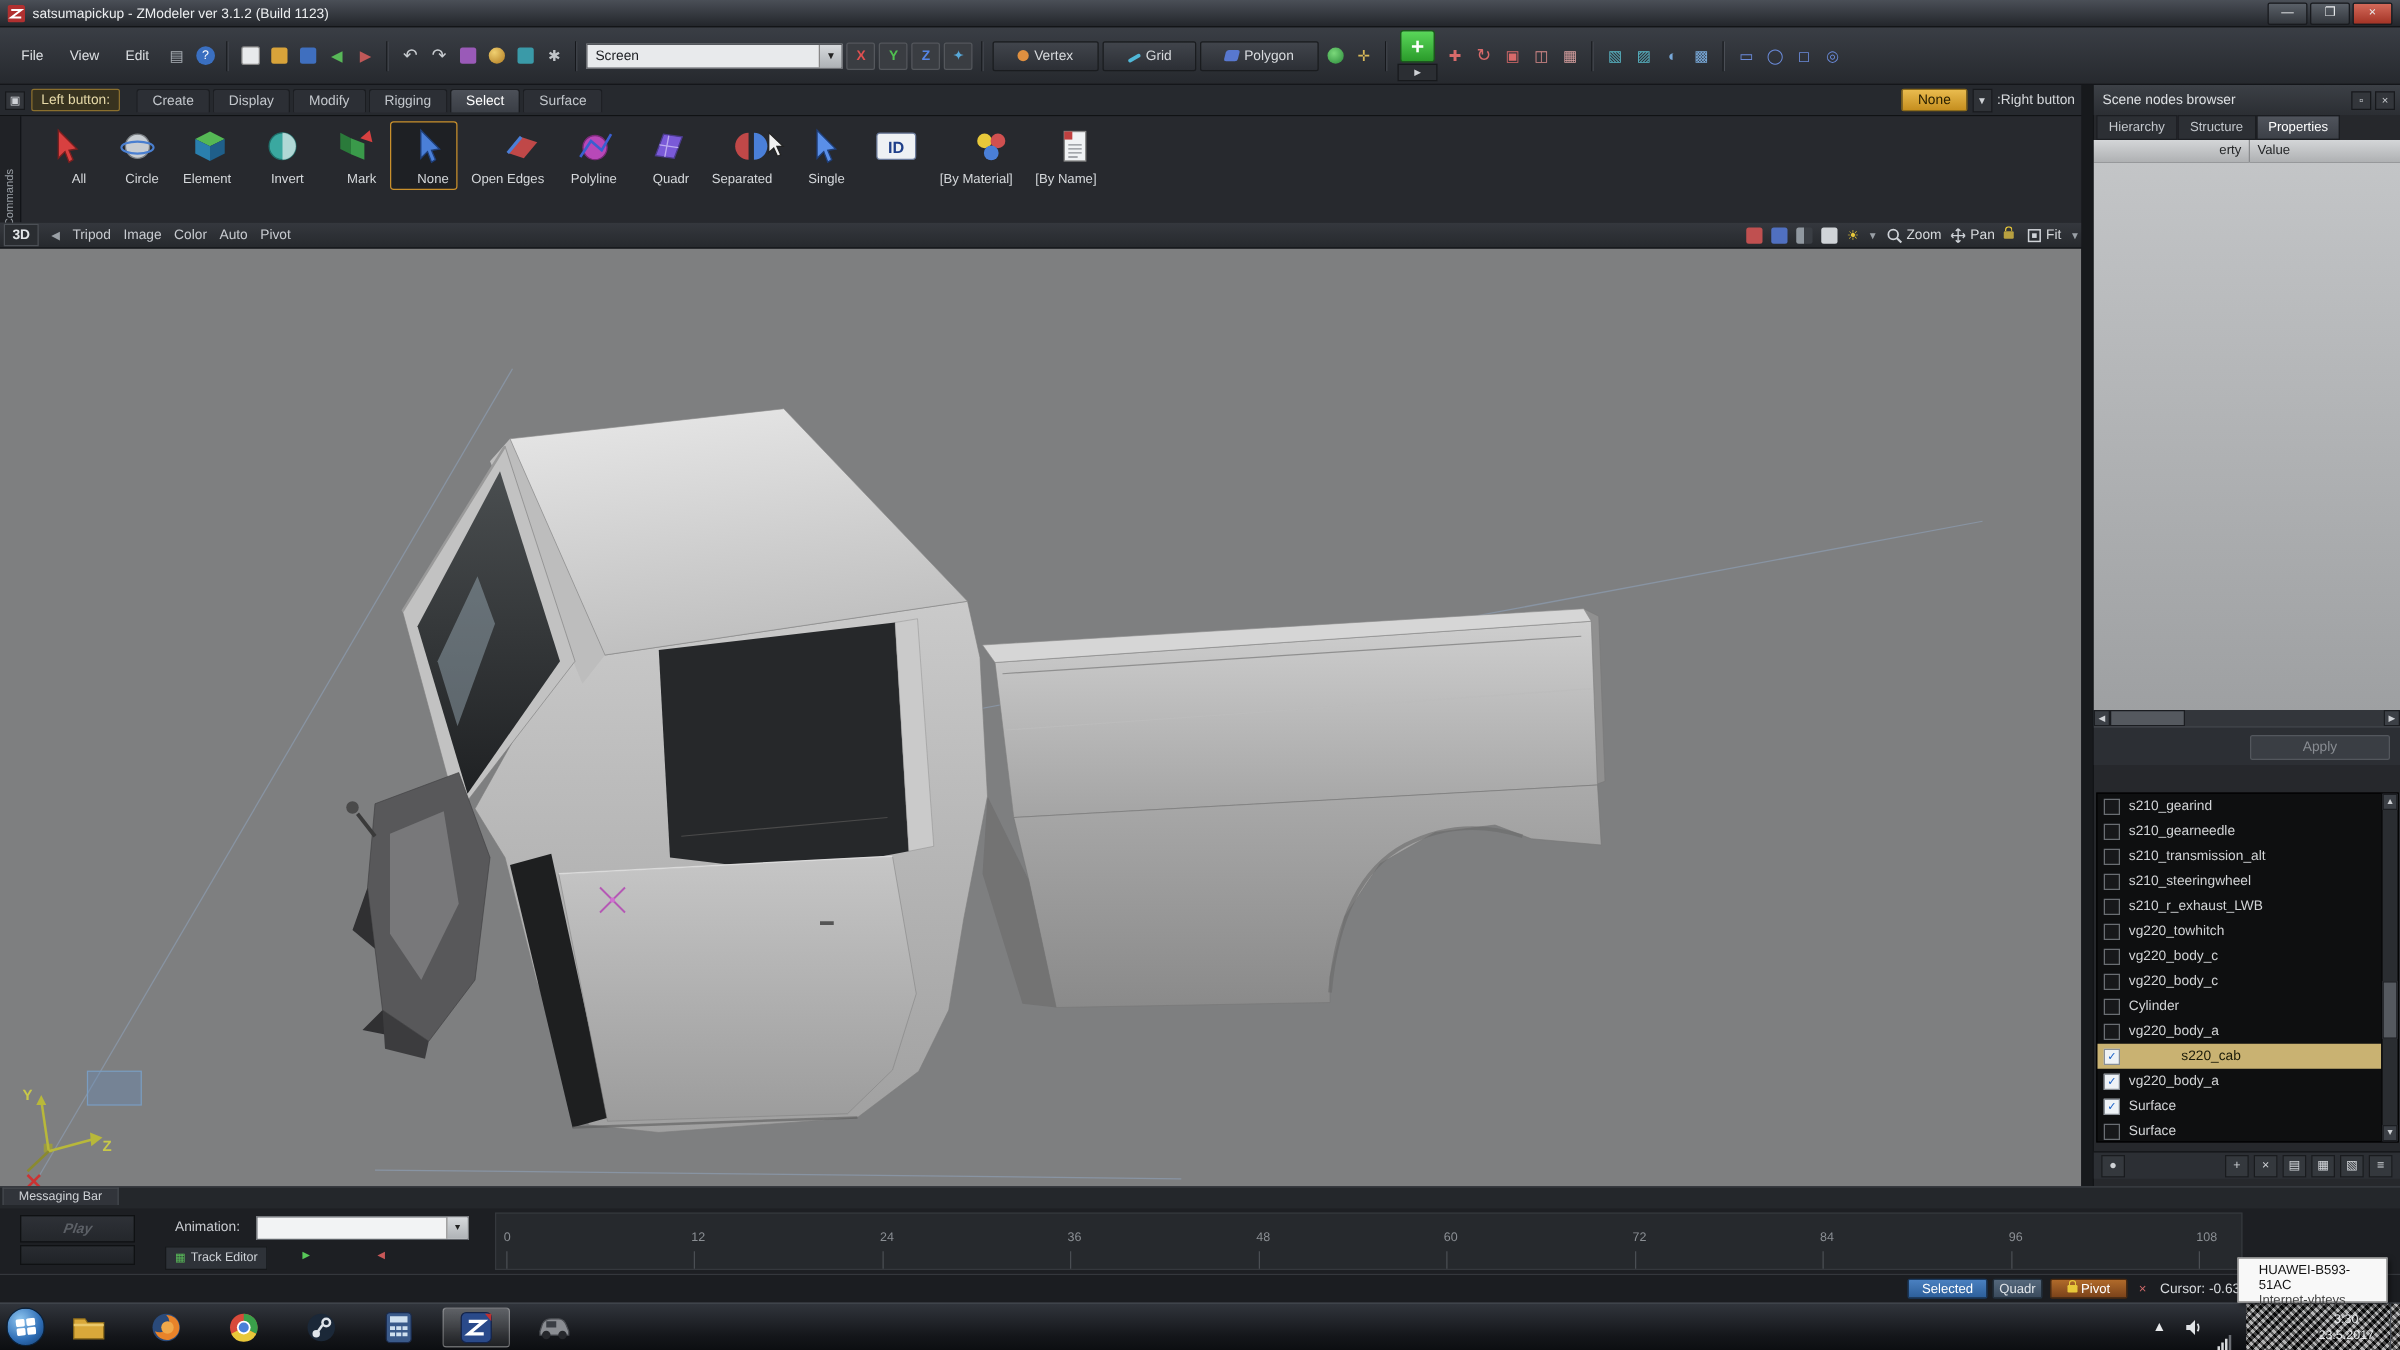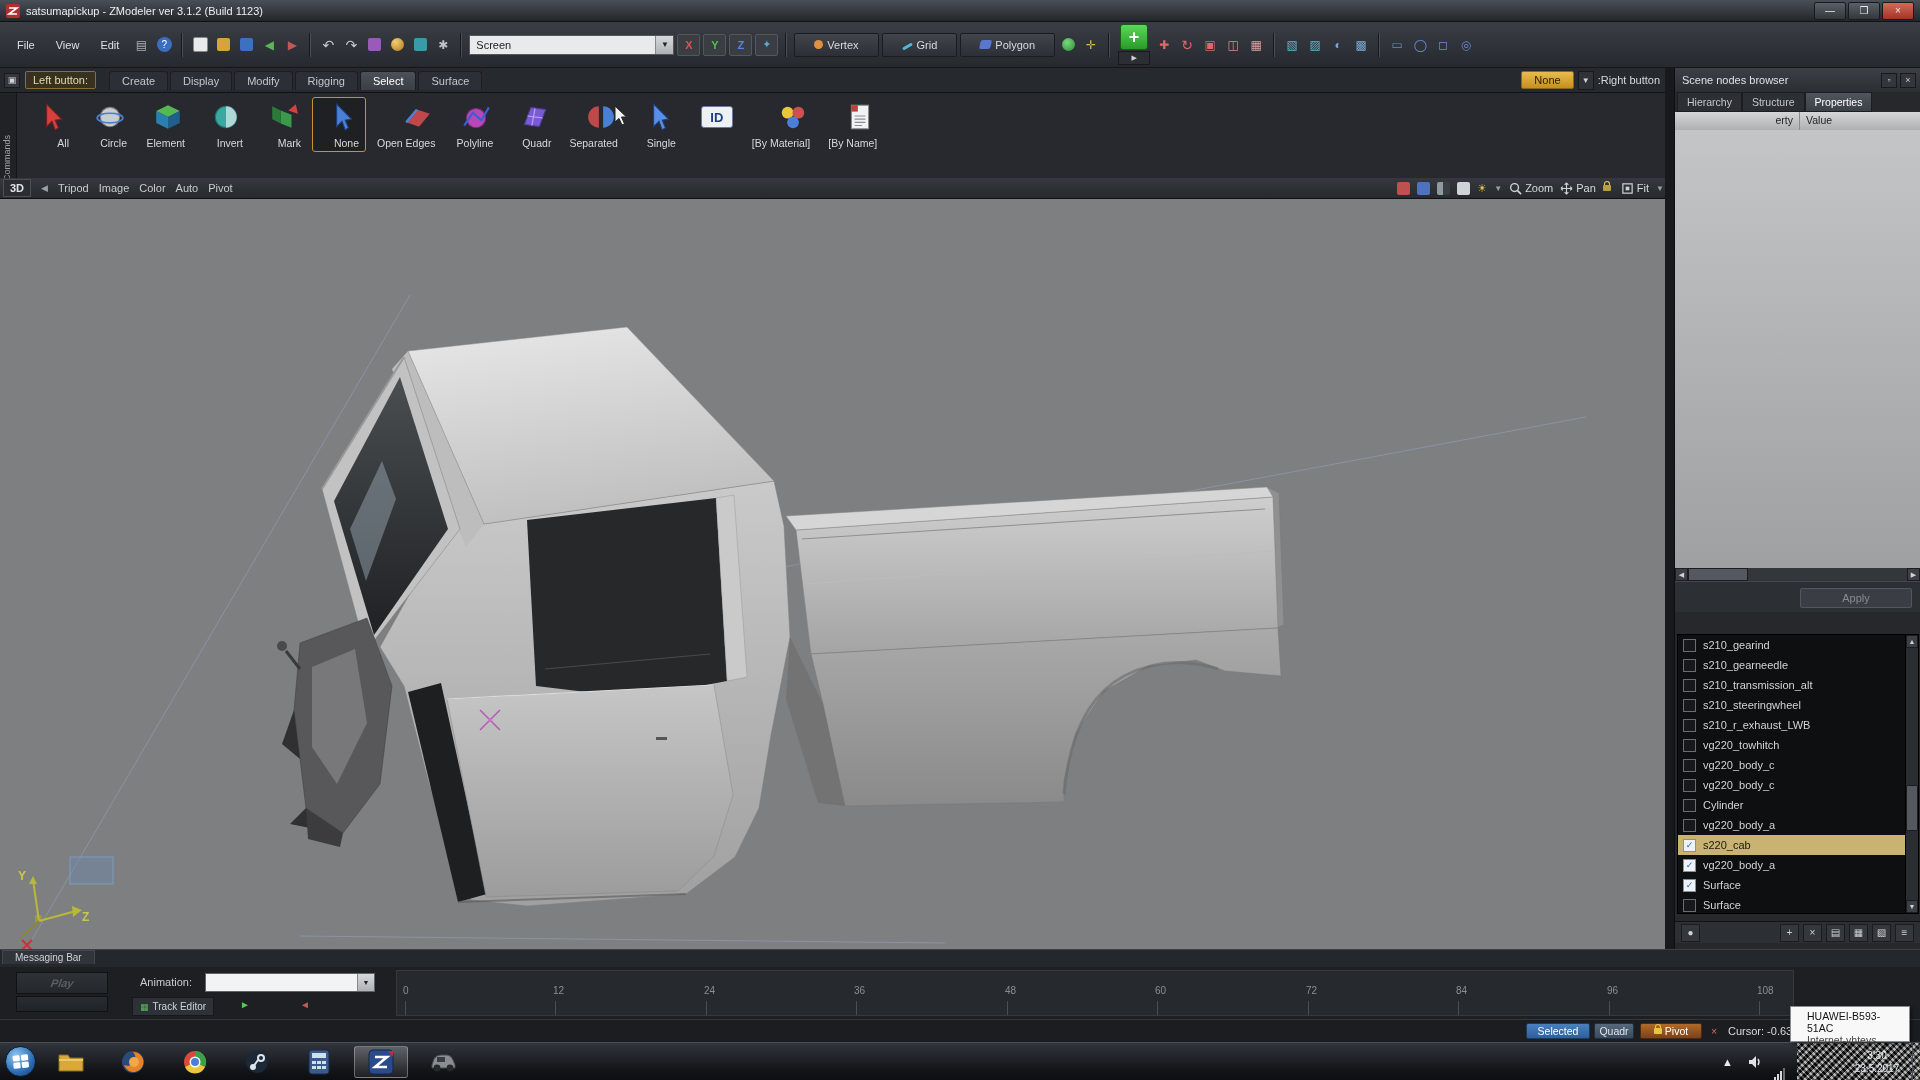--- a/index.html
+++ b/index.html
@@ -99,7 +99,7 @@
   .nrow.checked .cb{background:#eef2f6;border-color:#8a9097;color:#1c62c8;}
   .nrow.checked .cb::after{content:"✓";}
   .nrow.selected{background:#c9b272;}
-  .nrow.selected .nlbl{color:#1a1a08;}
+  .nrow.selected .nlbl{color:#1a1a08;margin-left:42px;}
   #nlscroll{position:absolute;right:0px;top:0px;width:13px;height:100%;background:#2a2d31;border-left:1px solid #000;box-sizing:border-box;}
   .vthumb{position:absolute;left:0;top:150px;width:12px;height:46px;background:#55595f;border:1px solid #1b1d21;box-sizing:border-box;}
   #listicons{position:absolute;left:0;top:853px;width:100%;height:22px;background:#2c2f34;border-top:1px solid #101214;

